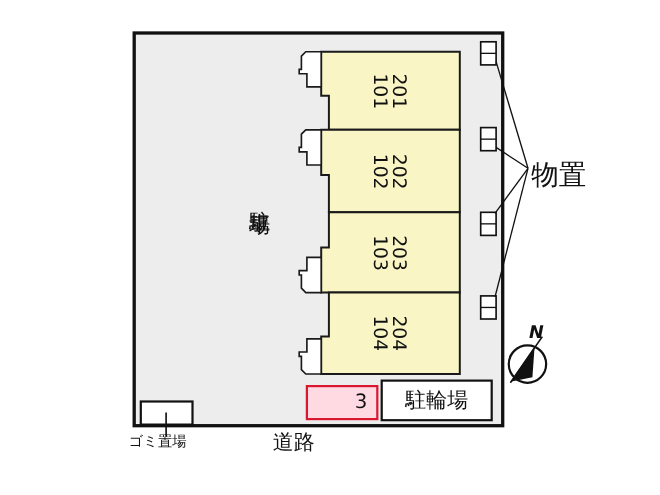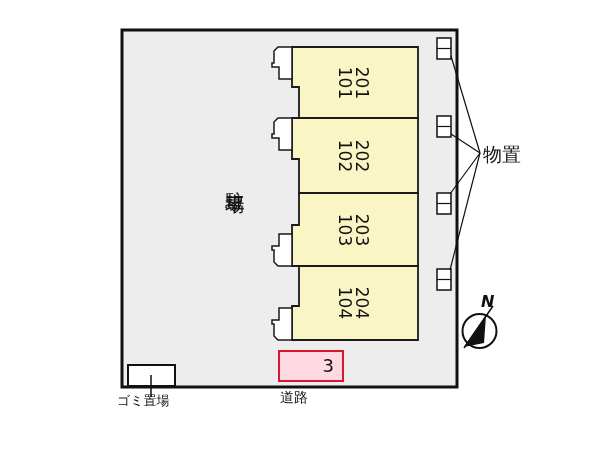--- a/index.html
+++ b/index.html
@@ -33,7 +33,7 @@
     left:223px;top:176px;writing-mode:vertical-rl;text-orientation:upright;
     font-size:19px;letter-spacing:2px;
   }
-  #storage-label{left:483px;top:142px;font-size:19px;}
+  #storage-label{left:483px;top:142px;font-size:25px;}
   #road-label{left:280px;top:389px;font-size:14px;}
   #garbage-label{left:117px;top:392px;font-size:13px;}
   #north-label{left:481px;top:292px;font-size:16px;font-weight:bold;font-style:italic;}

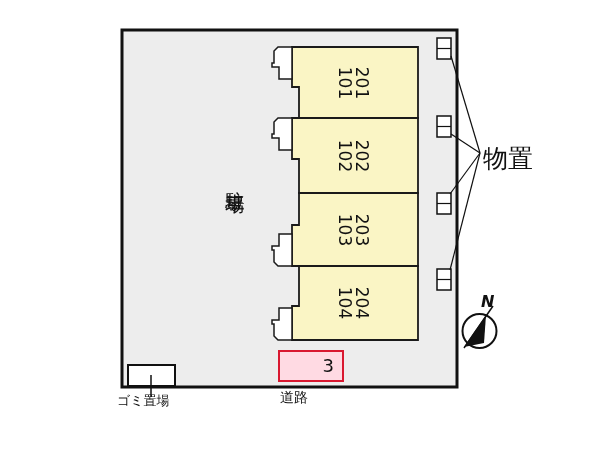--- a/index.html
+++ b/index.html
@@ -117,6 +117,9 @@
 
   <div id="road-stall">3</div>
 
+  <div id="bicycle-box">
+    <span>駐輪場</span>
+  </div>
 
   <div class="ulabel" id="ulabel-1">
     <span>201</span>

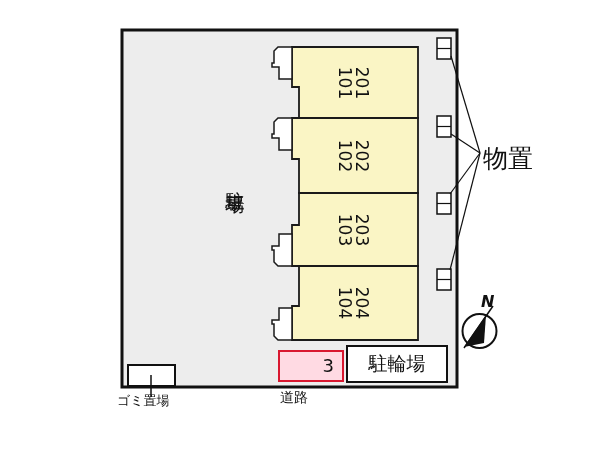--- a/index.html
+++ b/index.html
@@ -34,7 +34,7 @@
     font-size:19px;letter-spacing:2px;
   }
   #storage-label{left:483px;top:142px;font-size:25px;}
-  #road-label{left:280px;top:389px;font-size:14px;}
+  #road-label{left:248px;top:389px;font-size:19px;}
   #garbage-label{left:117px;top:392px;font-size:13px;}
   #north-label{left:481px;top:292px;font-size:16px;font-weight:bold;font-style:italic;}
 

